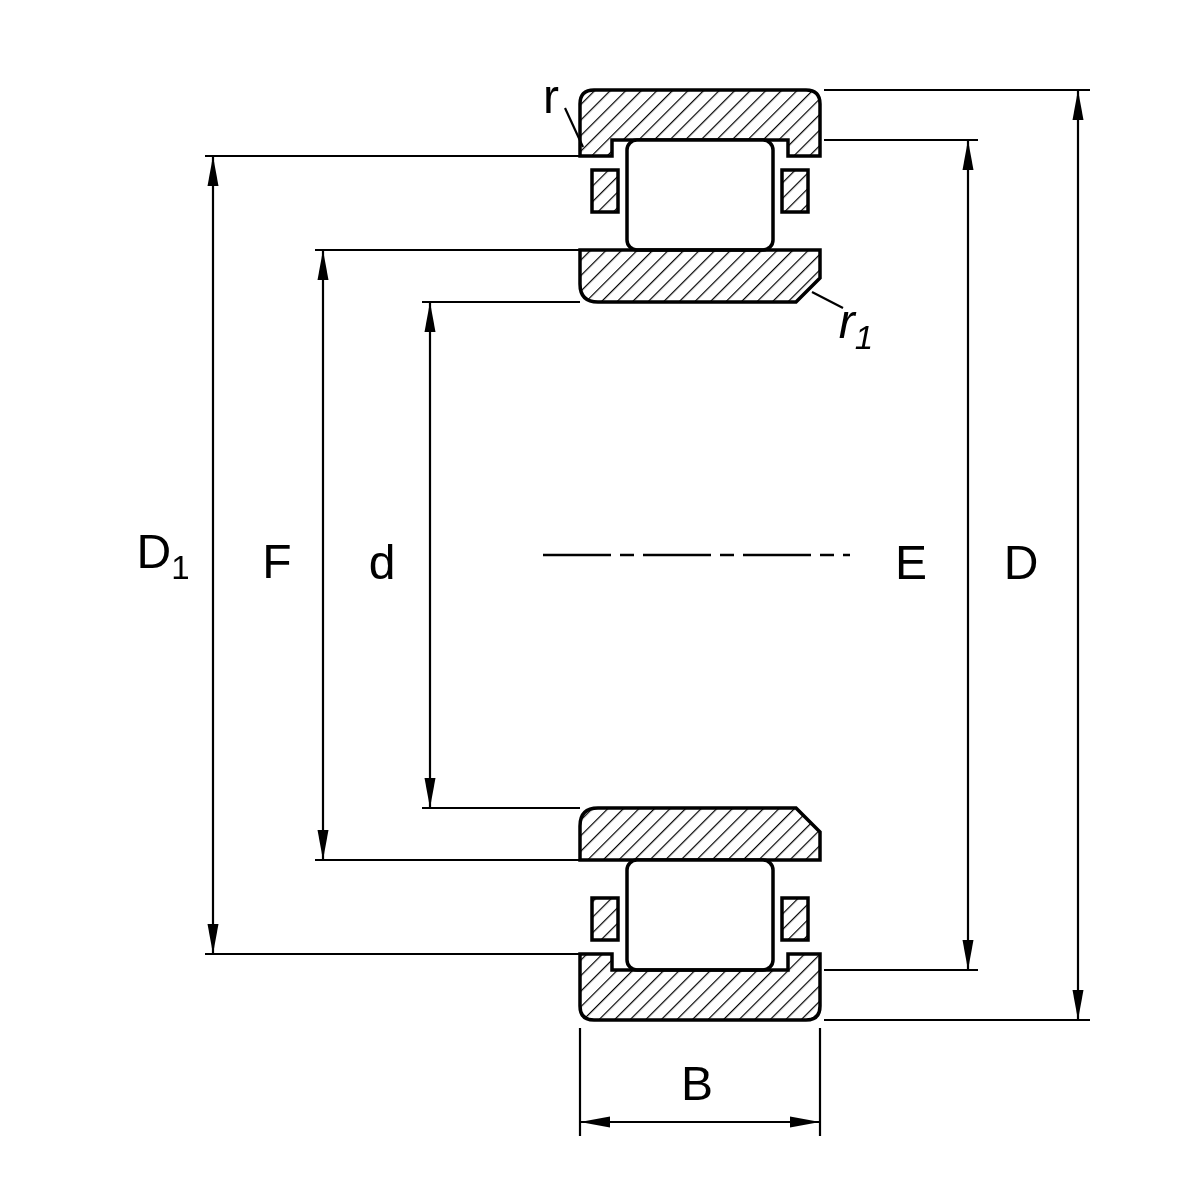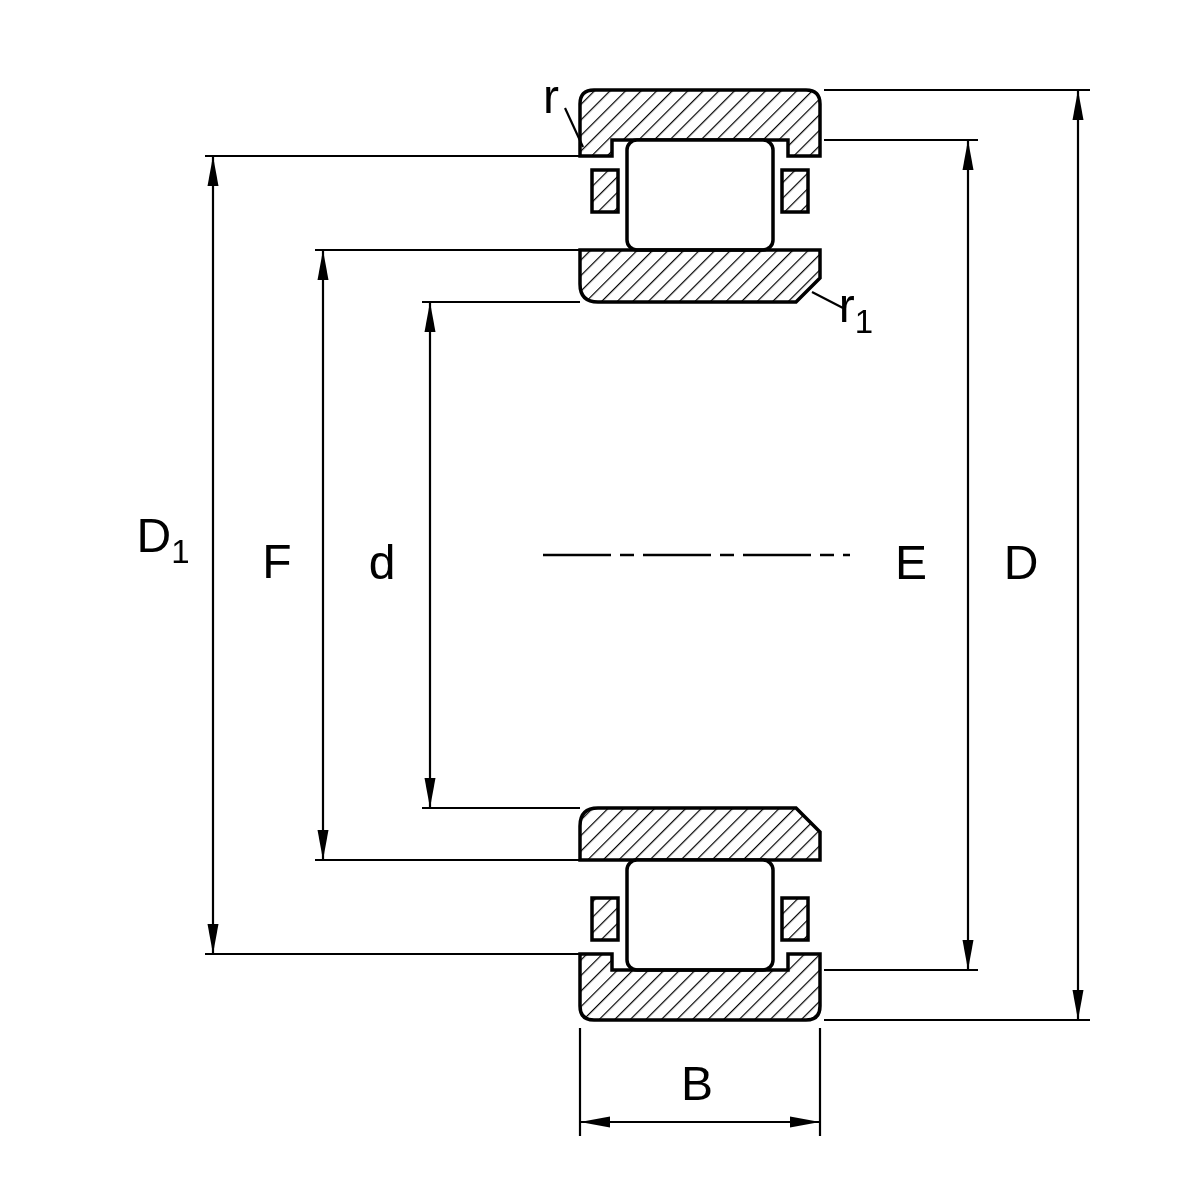--- a/index.html
+++ b/index.html
@@ -126,7 +126,7 @@
   <div class="dim-label" style="left:551px; top:101px;">
     <span>r</span><sub></sub>
   </div>
-  <div class="dim-label" style="left:856px; top:310px;">
+  <div class="dim-label" style="left:856px; top:326px;font-style:italic;">
     <span>r</span><sub>1</sub>
   </div>
 

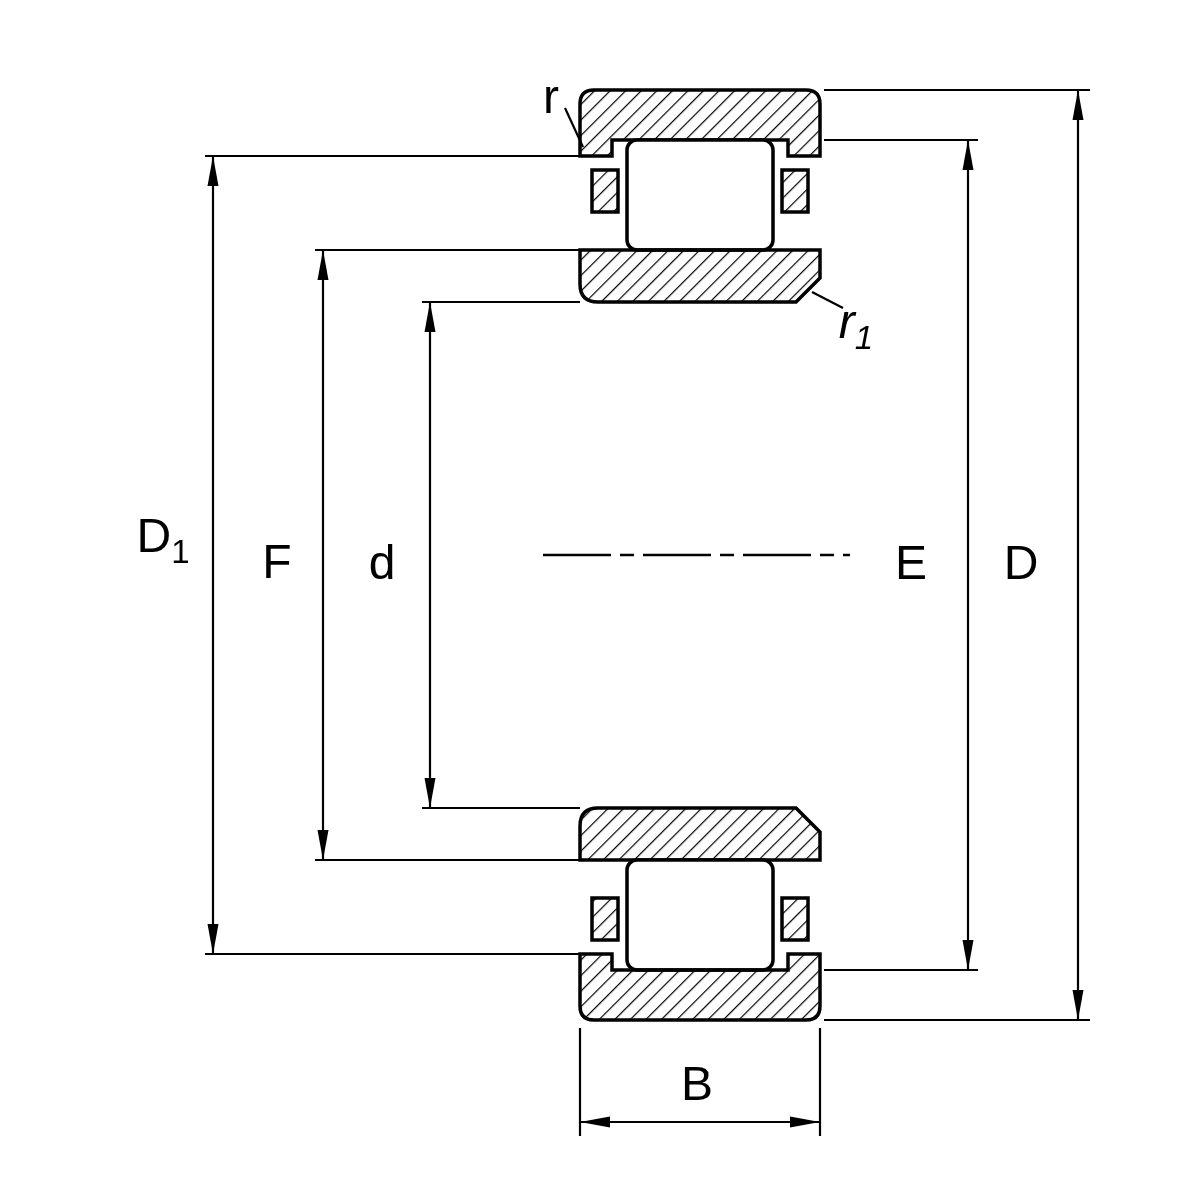--- a/index.html
+++ b/index.html
@@ -105,7 +105,7 @@
     <line class="thin" x1="843" y1="308" x2="812" y2="292"></line>
   </svg>
 
-  <div class="dim-label" style="left:163px; top:540px;">
+  <div class="dim-label" style="left:163px; top:556px;">
     <span>D</span><sub>1</sub>
   </div>
   <div class="dim-label" style="left:277px; top:566px;">

